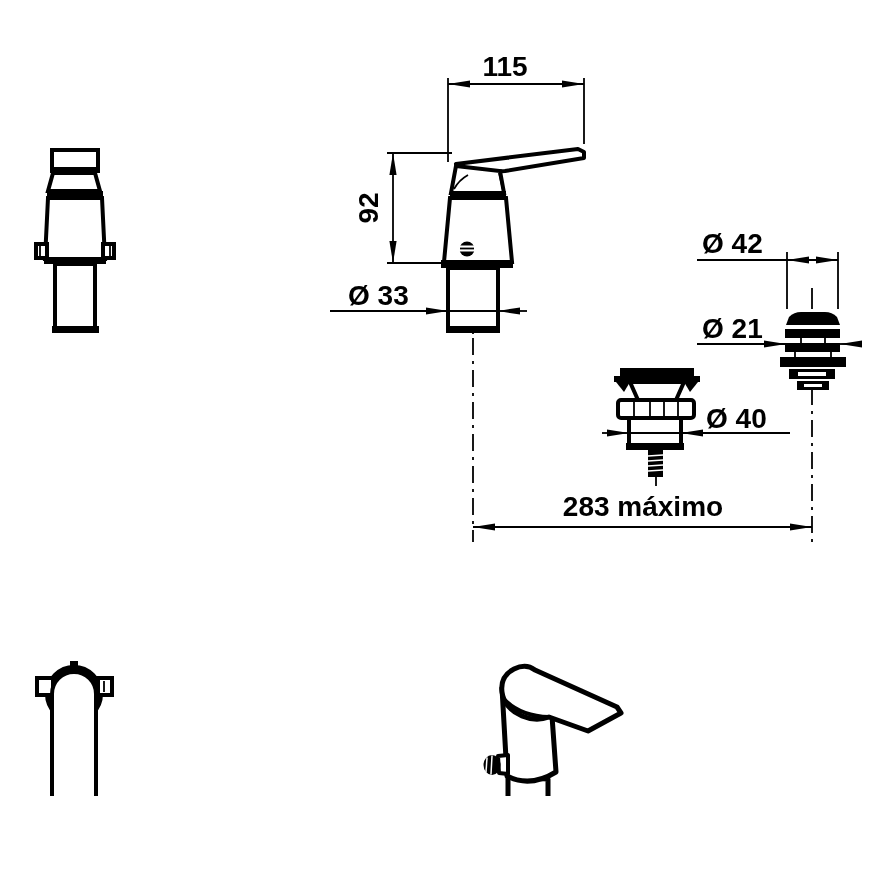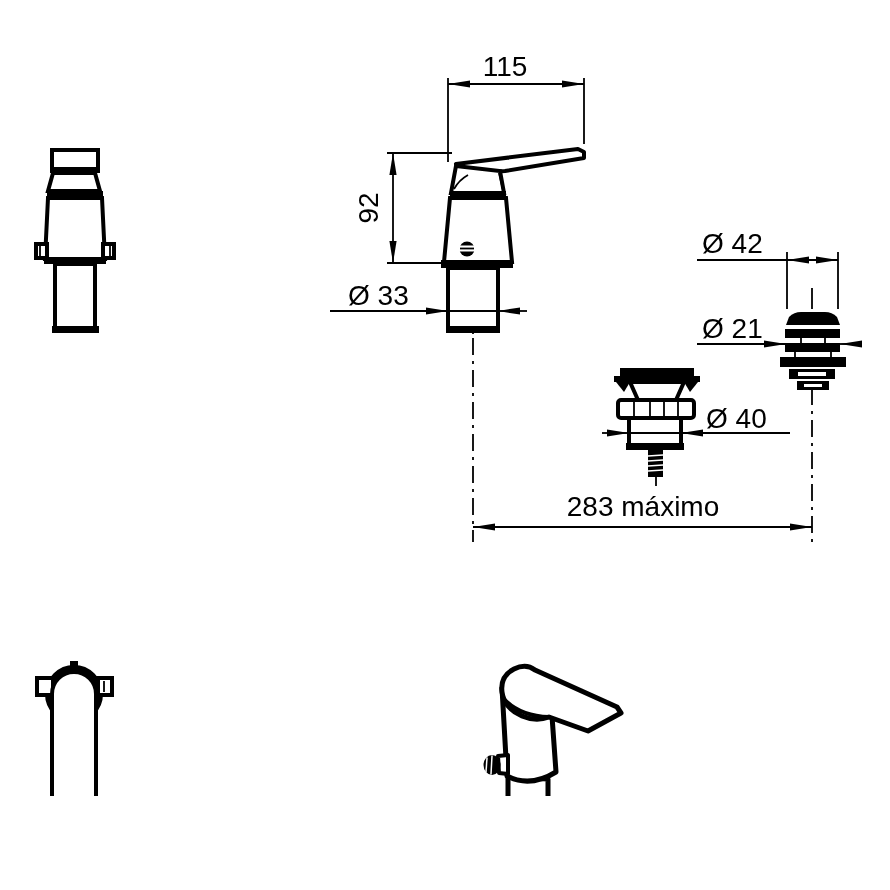--- a/index.html
+++ b/index.html
@@ -9,6 +9,7 @@
     background:#ffffff;
     font-family:"Liberation Sans","DejaVu Sans",sans-serif;
     overflow:hidden;
+    font-weight:bold;
   }
   svg{position:absolute;left:0;top:0;}
   text{

